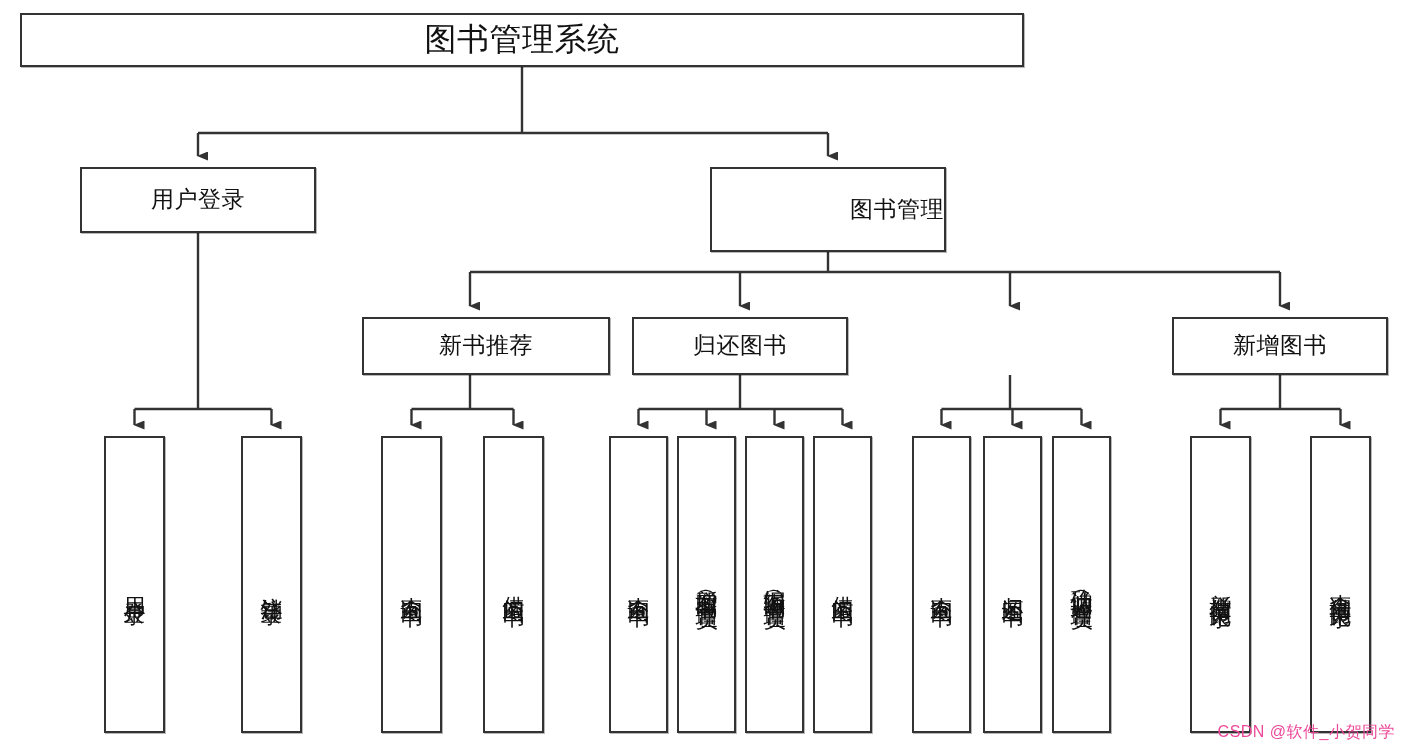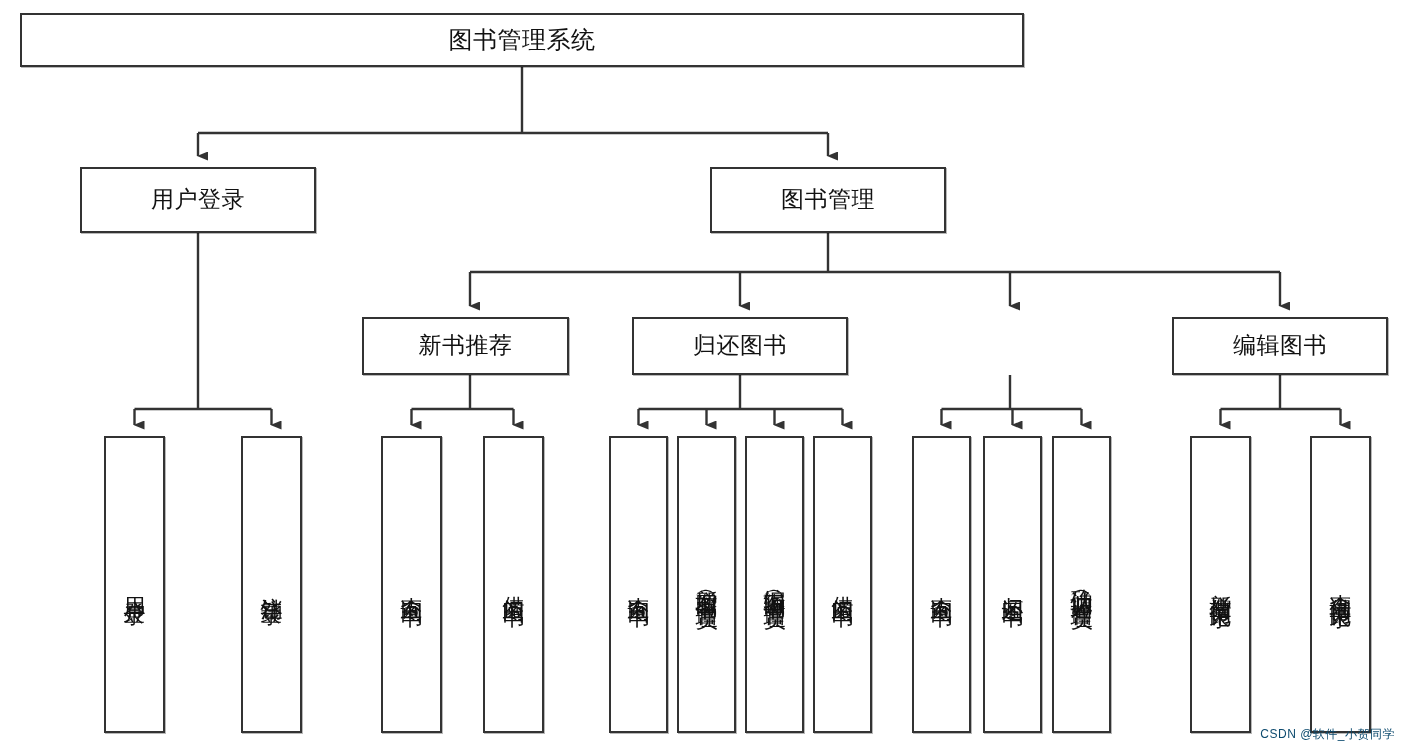--- a/index.html
+++ b/index.html
@@ -55,7 +55,7 @@
     line-height: 1;
     max-height: 100%;
   }
-  .node.root .label { font-size: 24px; }
+  .node.root .label { font-size: 32px; }
   .watermark {
     position: absolute;
     right: 10px;

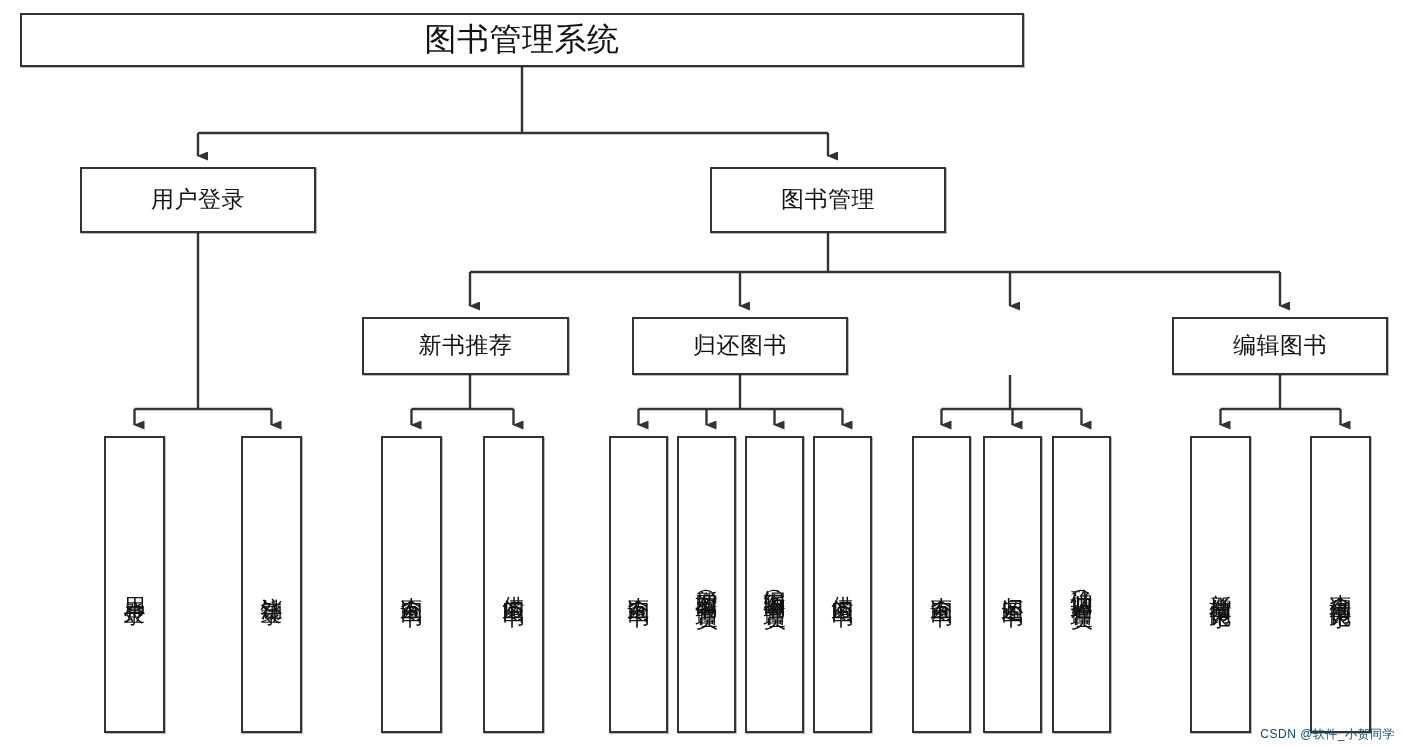--- a/index.html
+++ b/index.html
@@ -114,7 +114,7 @@
   <div class="node horizontal" style="left: 80px; top: 167px; width: 236px; height: 66px;">
     <span class="label">用户登录</span>
   </div>
-  <div class="node horizontal" style="left: 710px; top: 167px; width: 236px; height: 66px;">
+  <div class="node horizontal" style="left: 710px; top: 167px; width: 236px; height: 85px; justify-content: flex-end;">
     <span class="label">图书管理</span>
   </div>
 

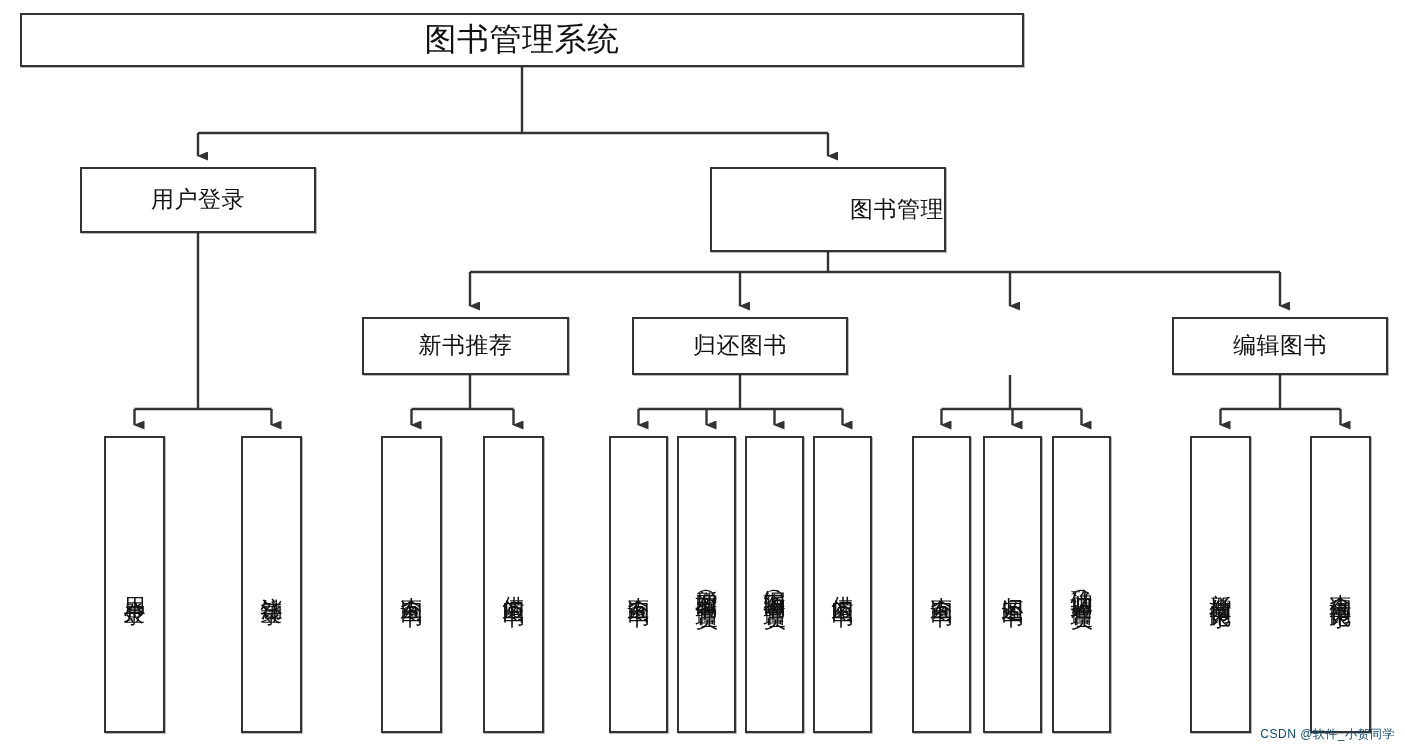--- a/index.html
+++ b/index.html
@@ -118,7 +118,7 @@
     <span class="label">图书管理</span>
   </div>
 
-  <div class="node horizontal" style="left: 362px; top: 317px; width: 207px; height: 58px;">
+  <div class="node horizontal" style="left: 362px; top: 317px; width: 248px; height: 58px;">
     <span class="label">新书推荐</span>
   </div>
   <div class="node horizontal" style="left: 632px; top: 317px; width: 216px; height: 58px;">

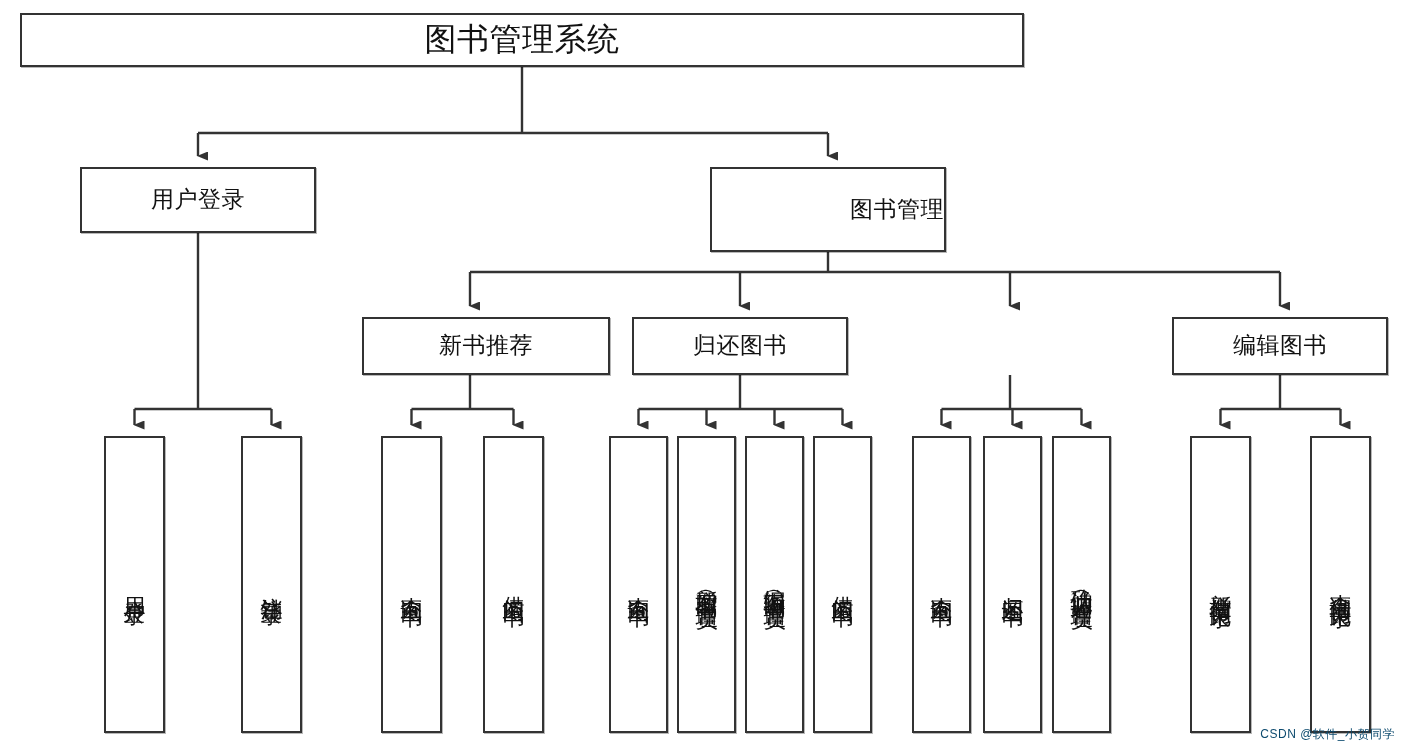--- a/index.html
+++ b/index.html
@@ -125,7 +125,7 @@
     <span class="label">归还图书</span>
   </div>
   <div class="node horizontal" style="left: 1172px; top: 317px; width: 216px; height: 58px;">
-    <span class="label">编辑图书</span>
+    <span class="label">新增图书</span>
   </div>
 
   <div class="node vertical" style="left: 104px; top: 436px; width: 61px; height: 297px;">

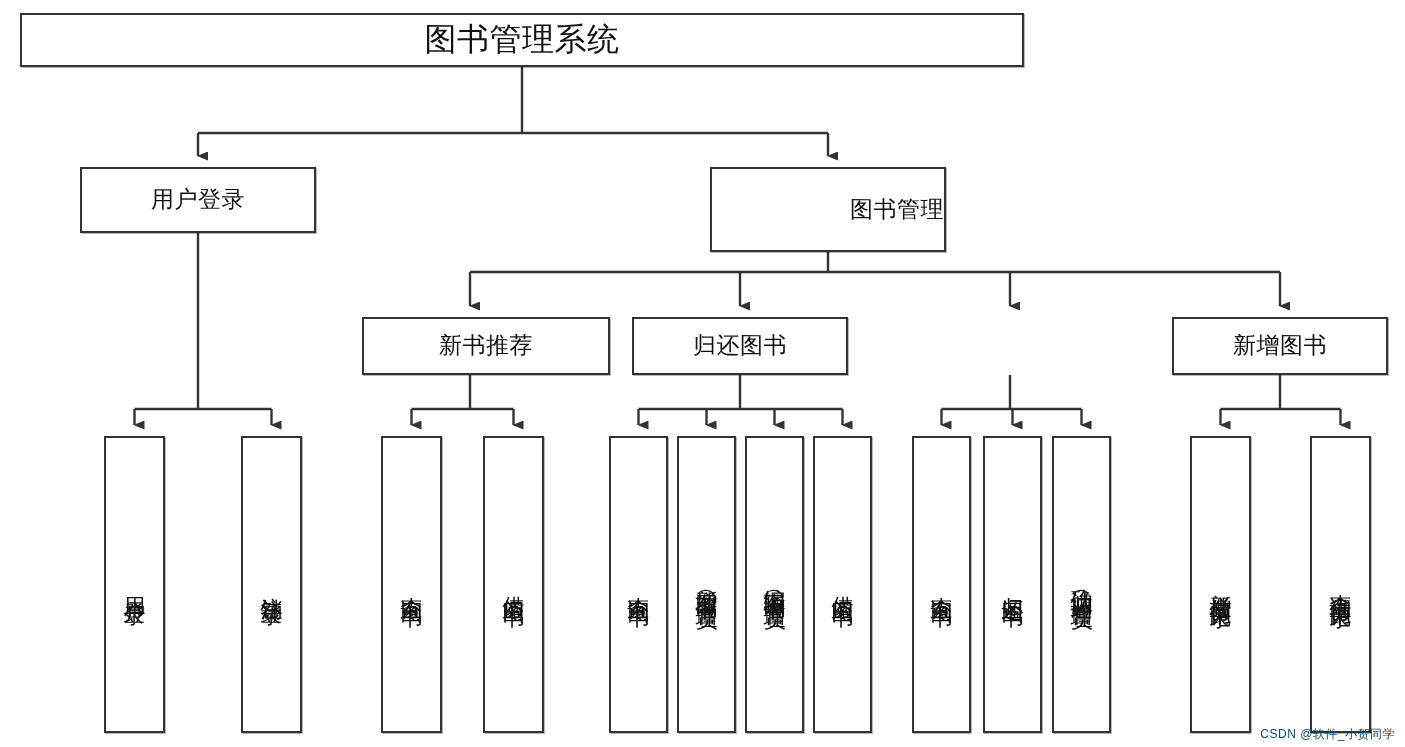--- a/index.html
+++ b/index.html
@@ -60,8 +60,8 @@
     position: absolute;
     right: 10px;
     bottom: 4px;
-    font-size: 12px;
-    color: #0c4a6e;
+    font-size: 16px;
+    color: #ec4899;
     letter-spacing: 0.5px;
     white-space: nowrap;
   }

